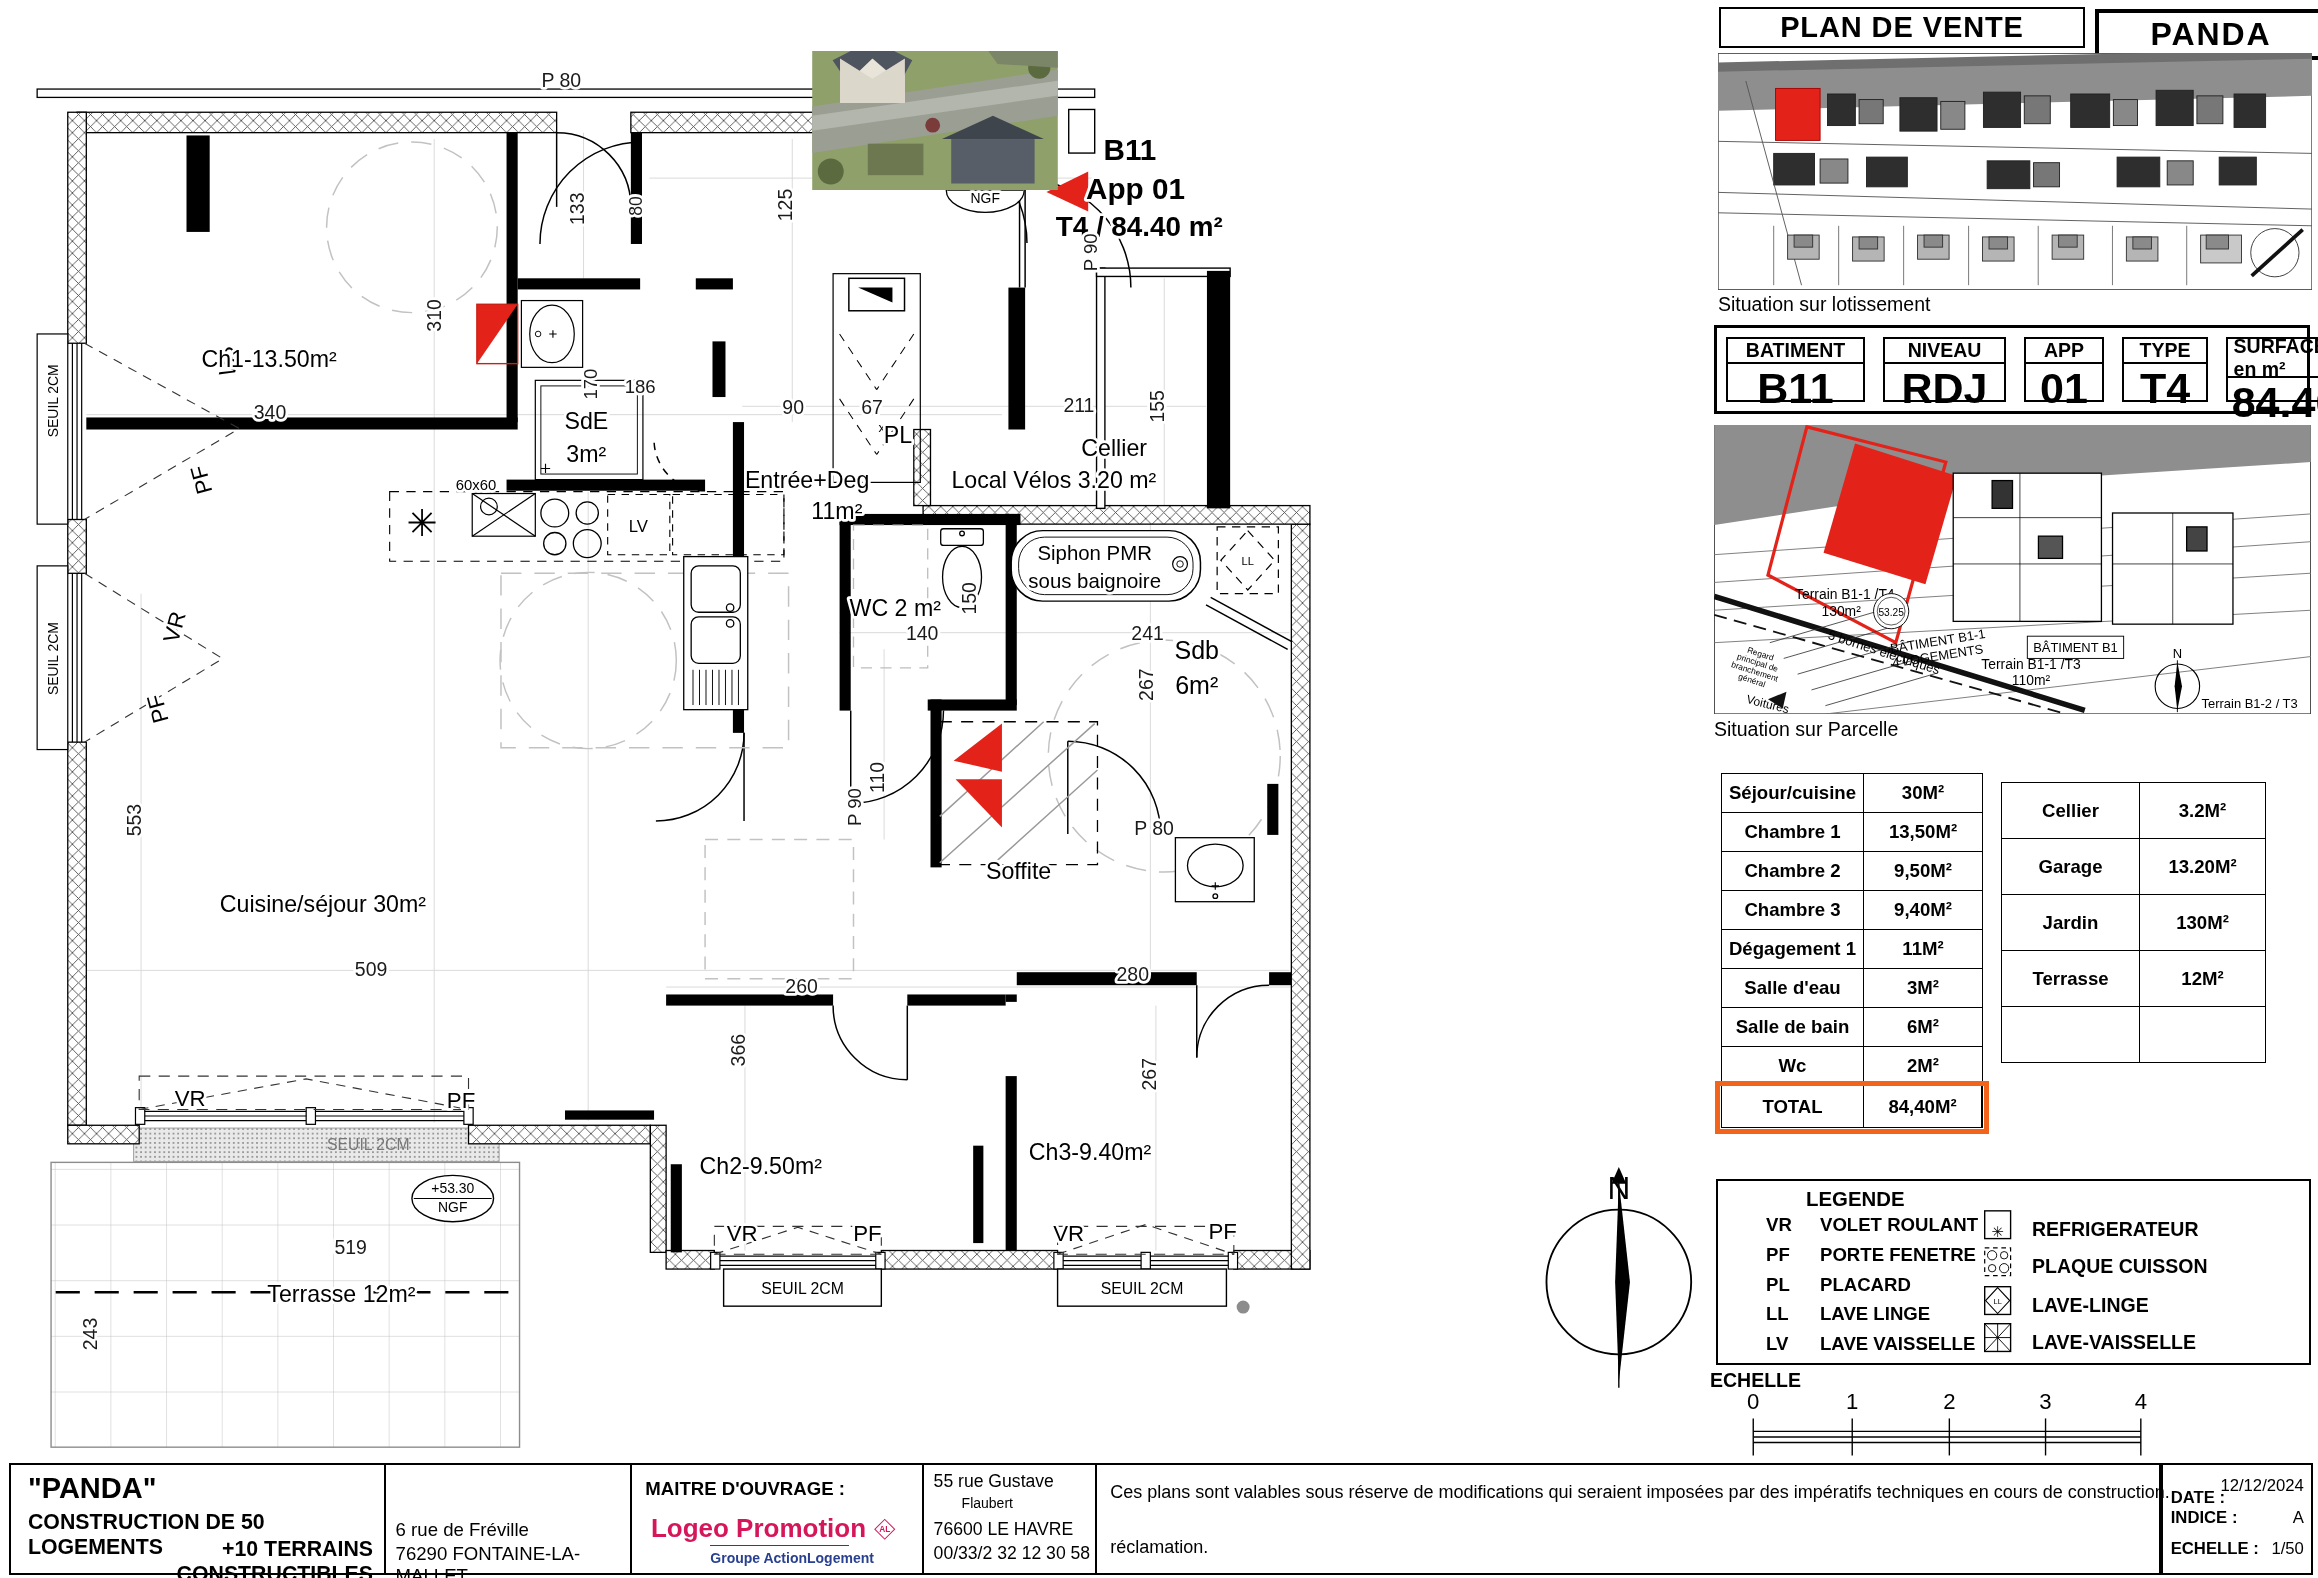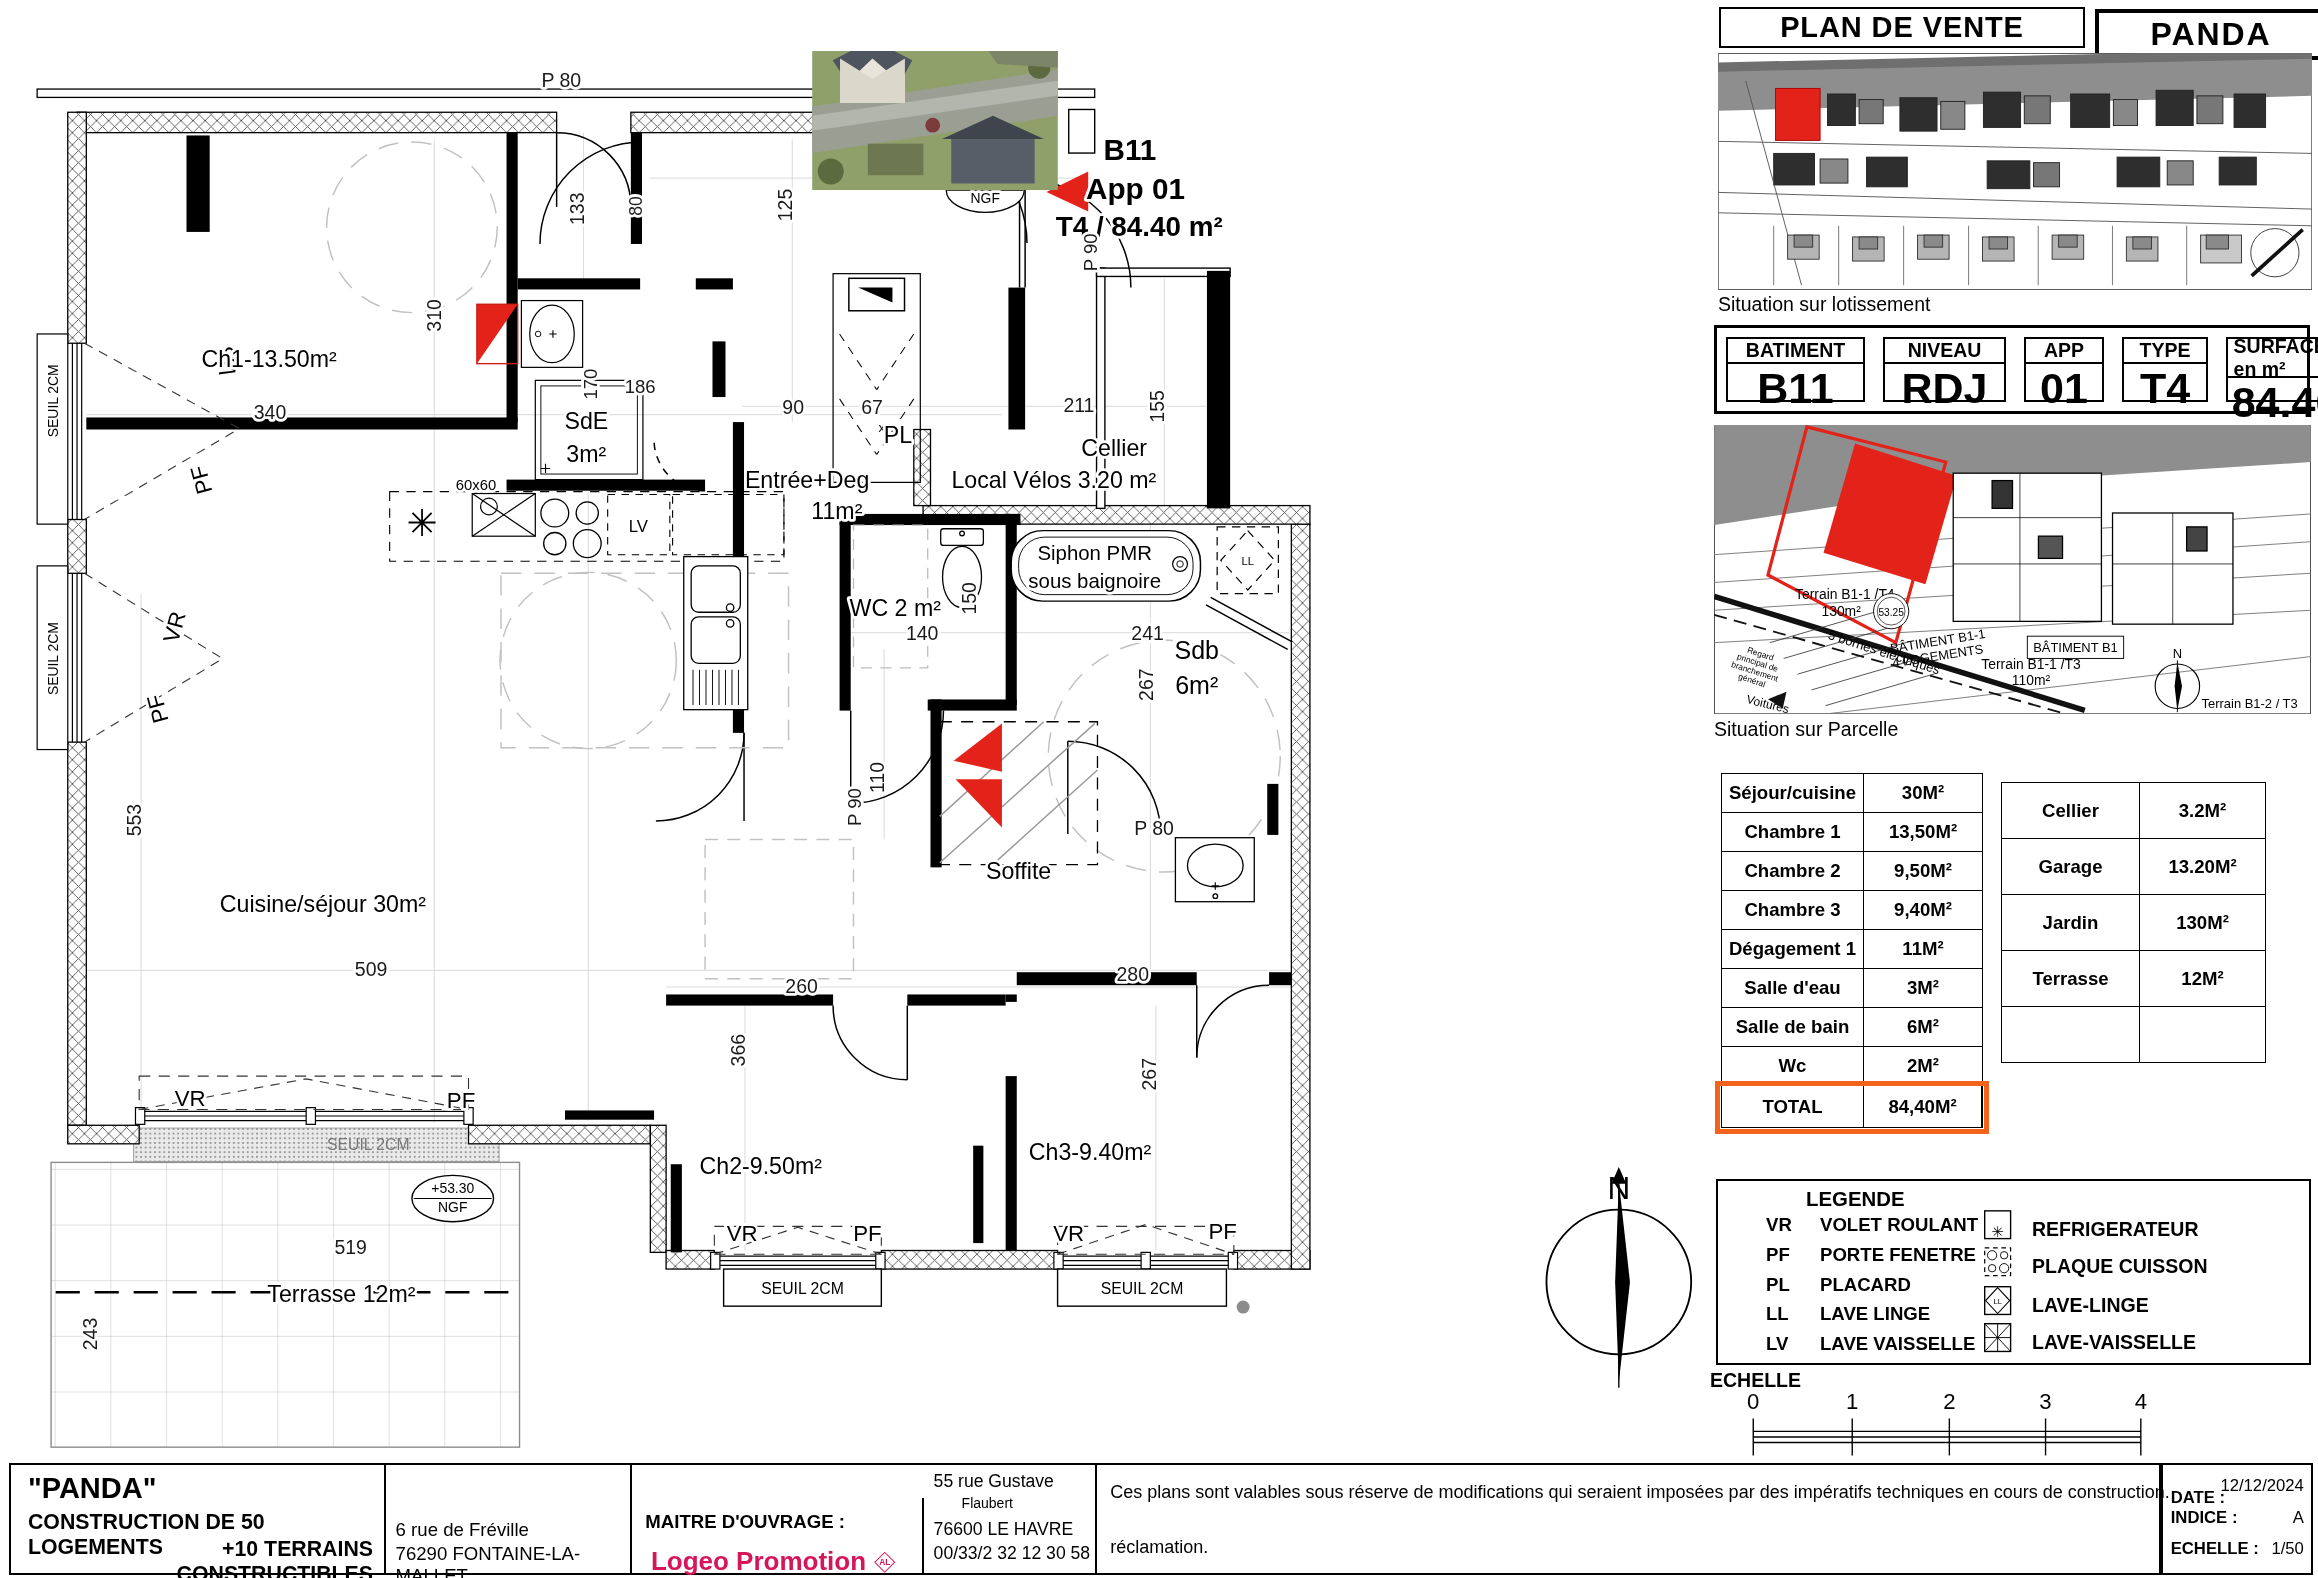--- a/index.html
+++ b/index.html
@@ -710,7 +710,7 @@
       <div class="abs" style="left:9.3px;top:54px;font-size:18.6px;">6 rue de Fréville</div>
       <div class="abs" style="left:9.3px;top:78px;font-size:18.6px;">76290 FONTAINE-LA-MALLET</div>
     </div>
-    <div class="footcell" style="width:290px;position:relative;margin-top:33px;">
+    <div class="footcell" style="width:290px;position:relative;">
       <div class="abs b" style="left:13px;top:13px;font-size:18.6px;">MAITRE D'OUVRAGE :</div>
       <div class="abs b" style="left:18.6px;top:48px;font-size:26px;color:#d6165b;"><span>Logeo Promotion</span><span style="display:inline-block;transform:rotate(45deg) translateY(-7.4px);border:1.9px solid #d6165b;font-size:8.3px;width:13px;height:13px;line-height:13px;text-align:center;margin-left:5.6px;"><span style="display:inline-block;transform:rotate(-45deg);">AL</span></span></div>
       <div class="abs" style="left:78px;top:80px;width:139px;border-top:1.9px solid #28408f;"></div>

